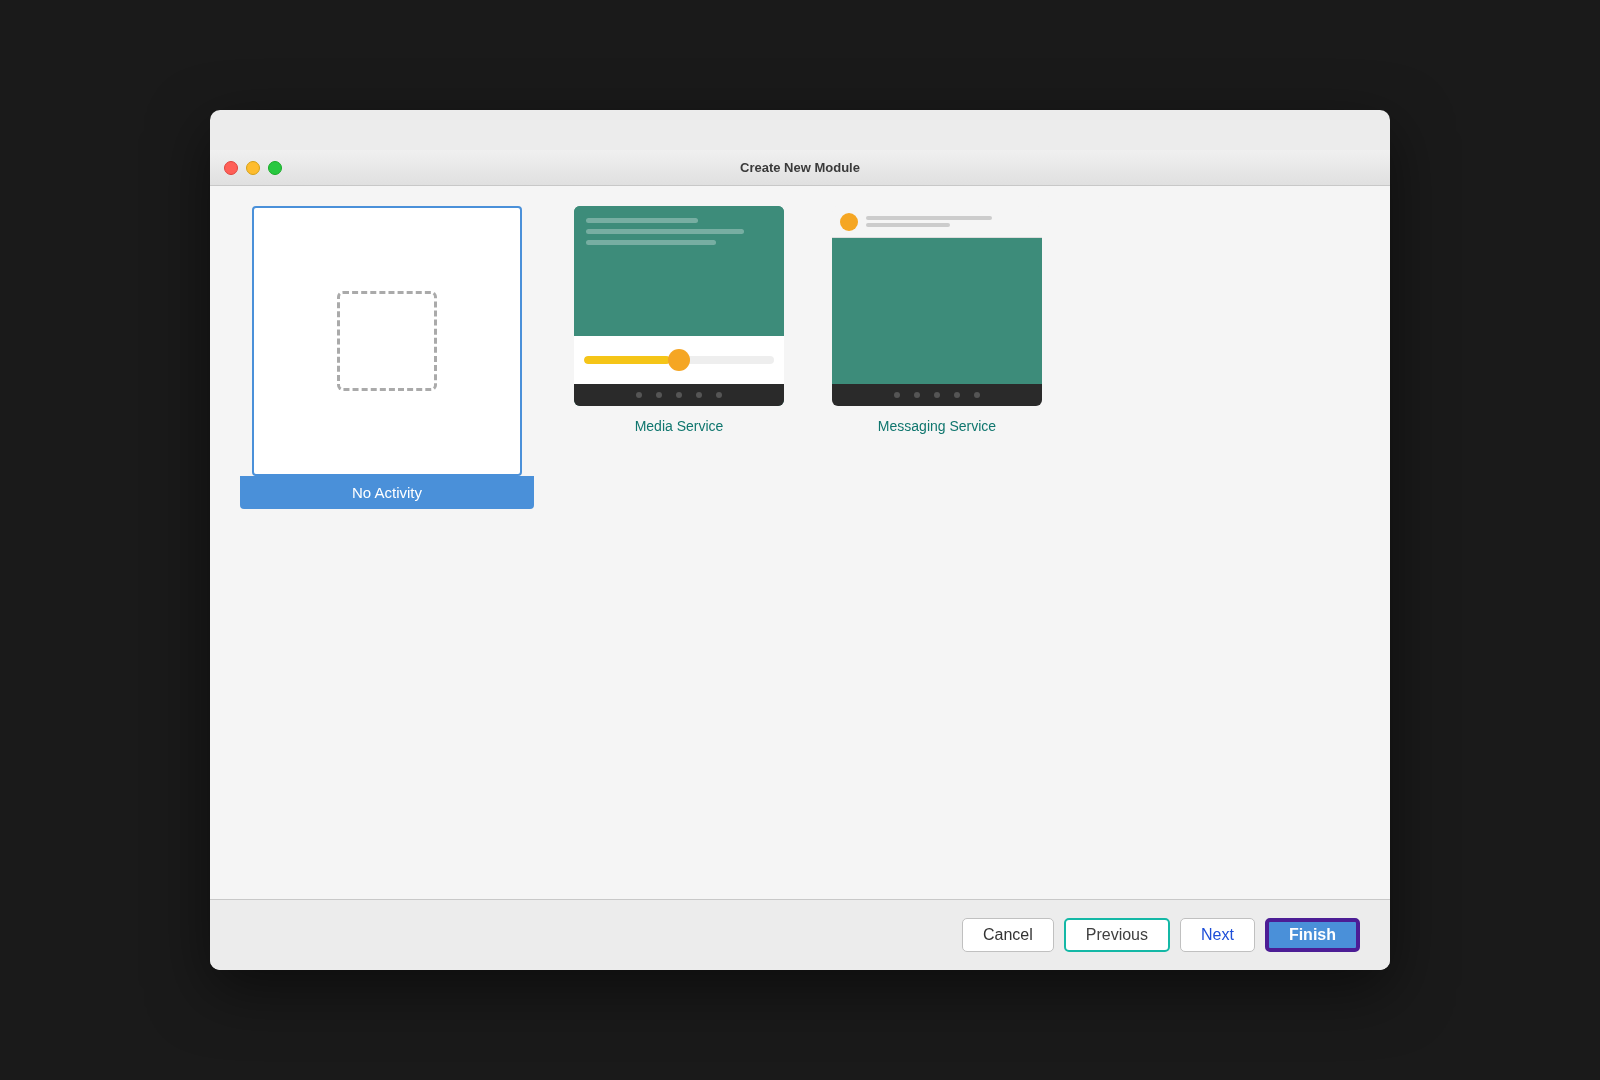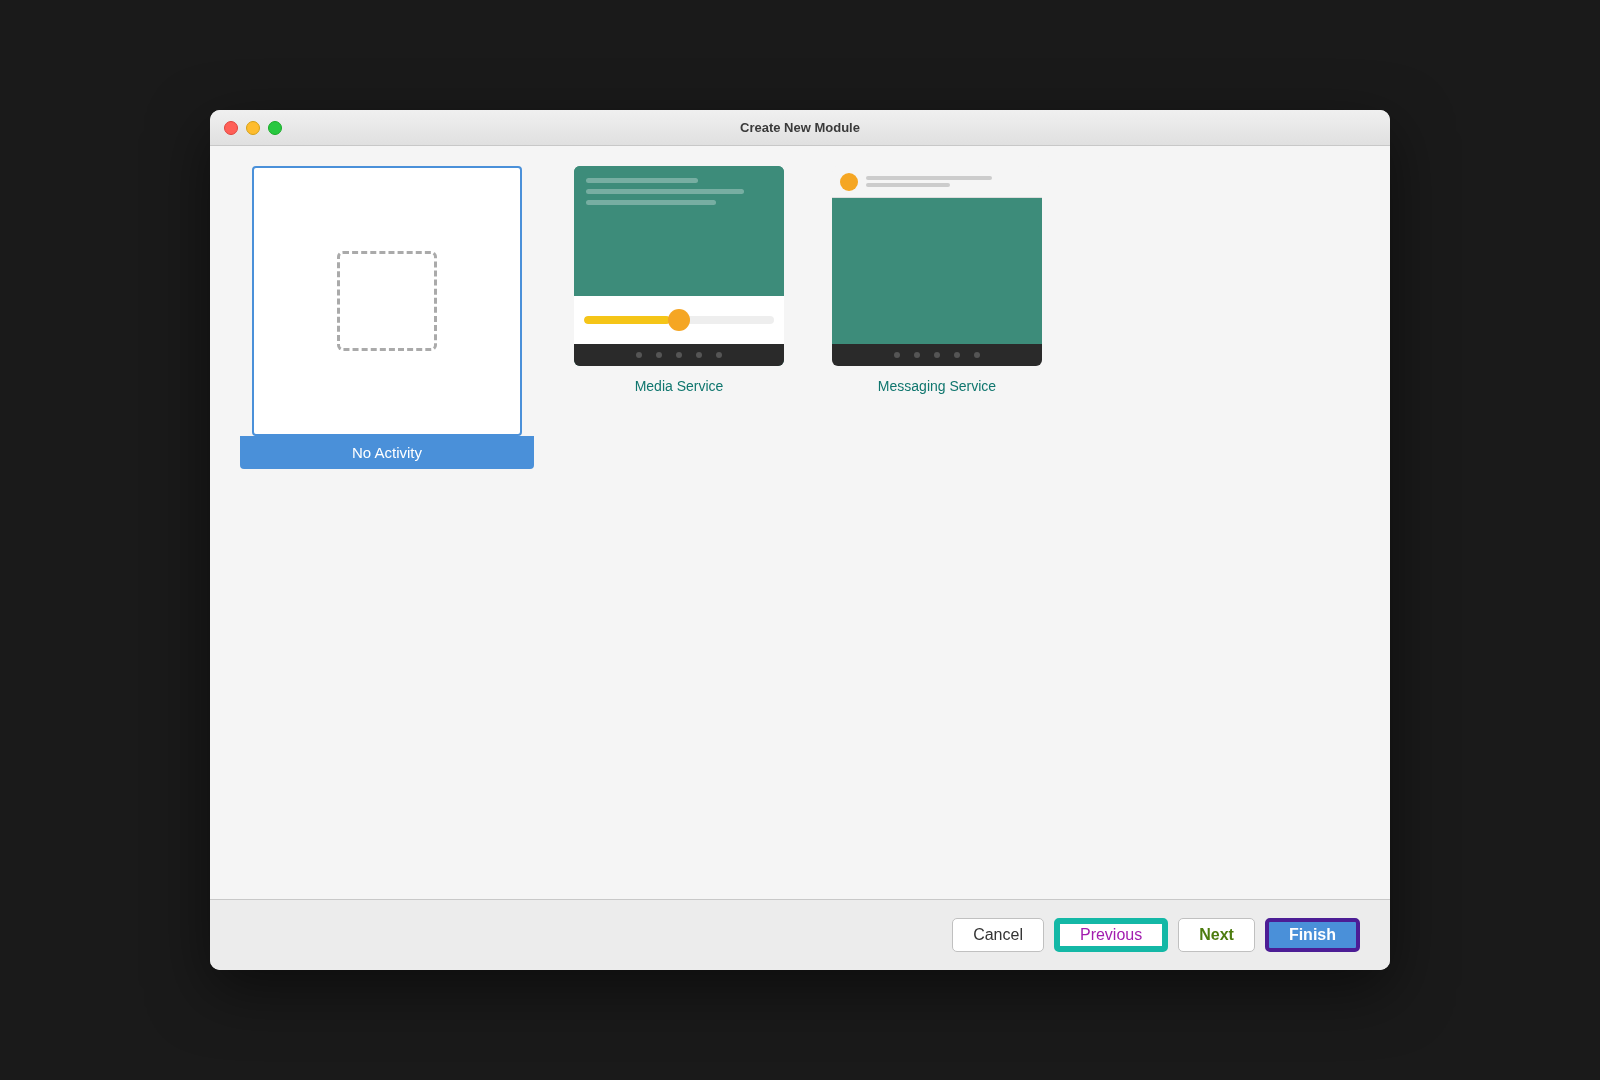--- a/index.html
+++ b/index.html
@@ -35,6 +35,7 @@
       border-bottom: 1px solid #c8c8c8;
       position: relative;
       flex-shrink: 0;
+      margin-top: 40px;
     }
 
     .traffic-lights {

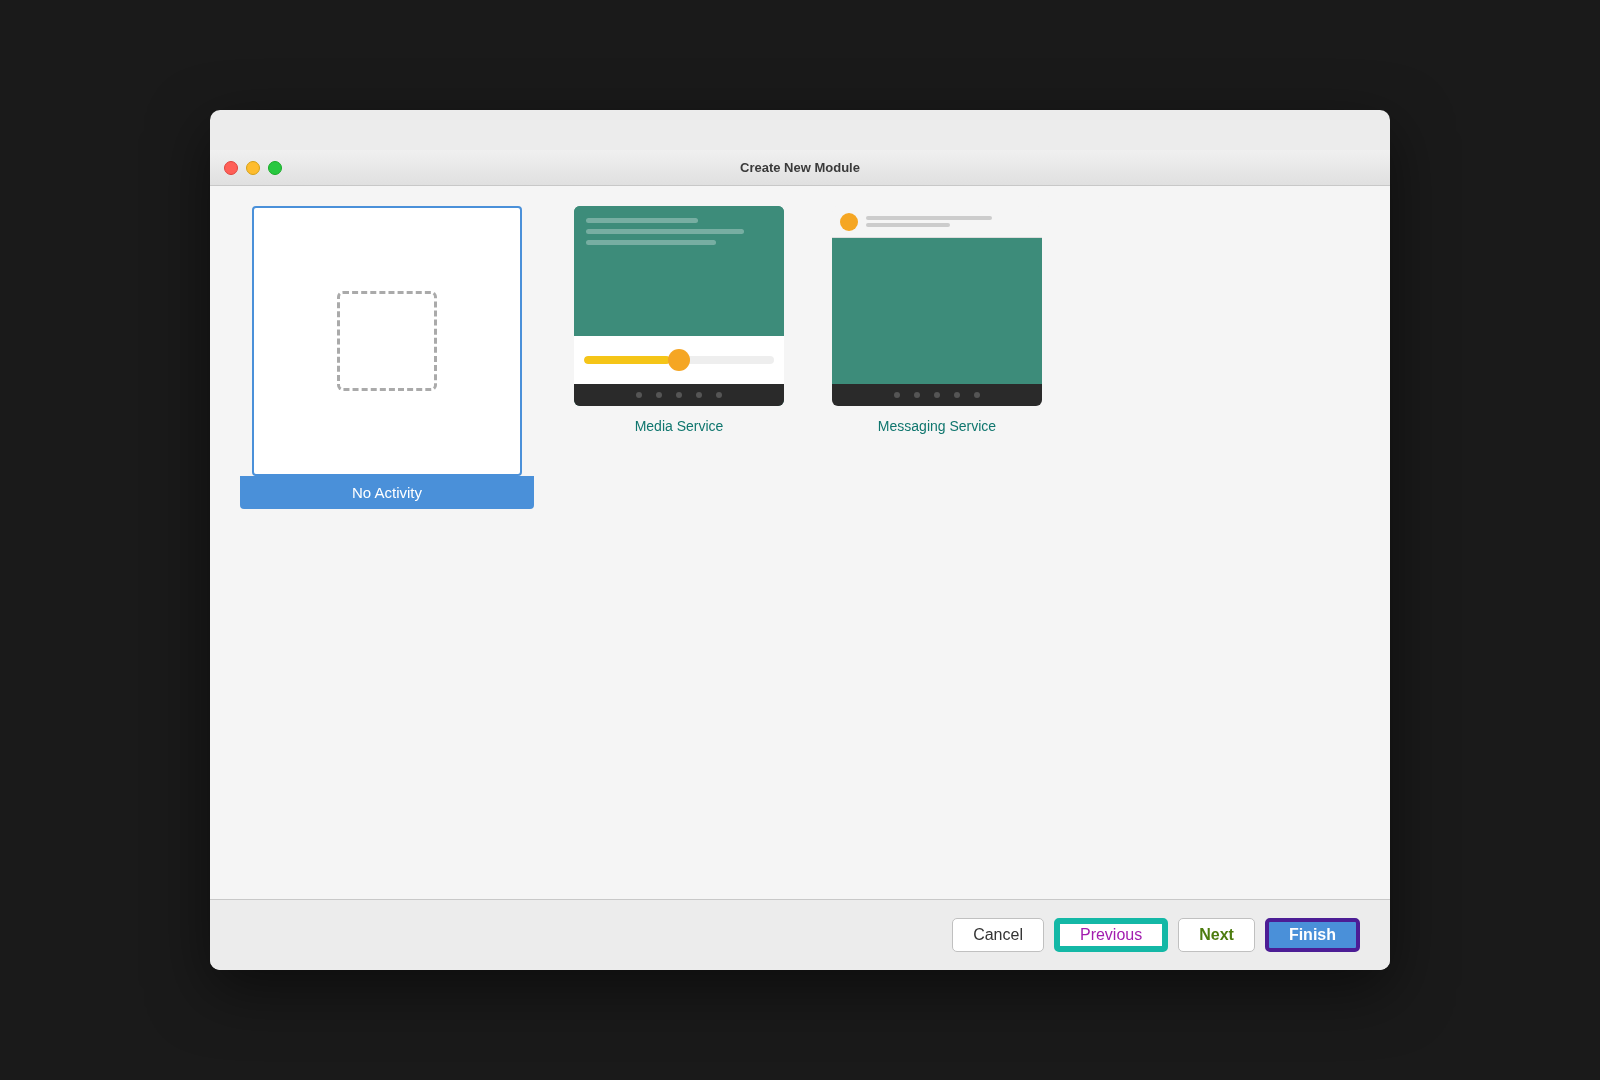--- a/index.html
+++ b/index.html
@@ -308,8 +308,8 @@
 
     .btn-previous {
       background: white;
-      border: 6px solid #14b8a6;
-      color: #a21caf;
+      border: 2px solid #14b8a6;
+      color: #404040;
     }
 
     .btn-next {

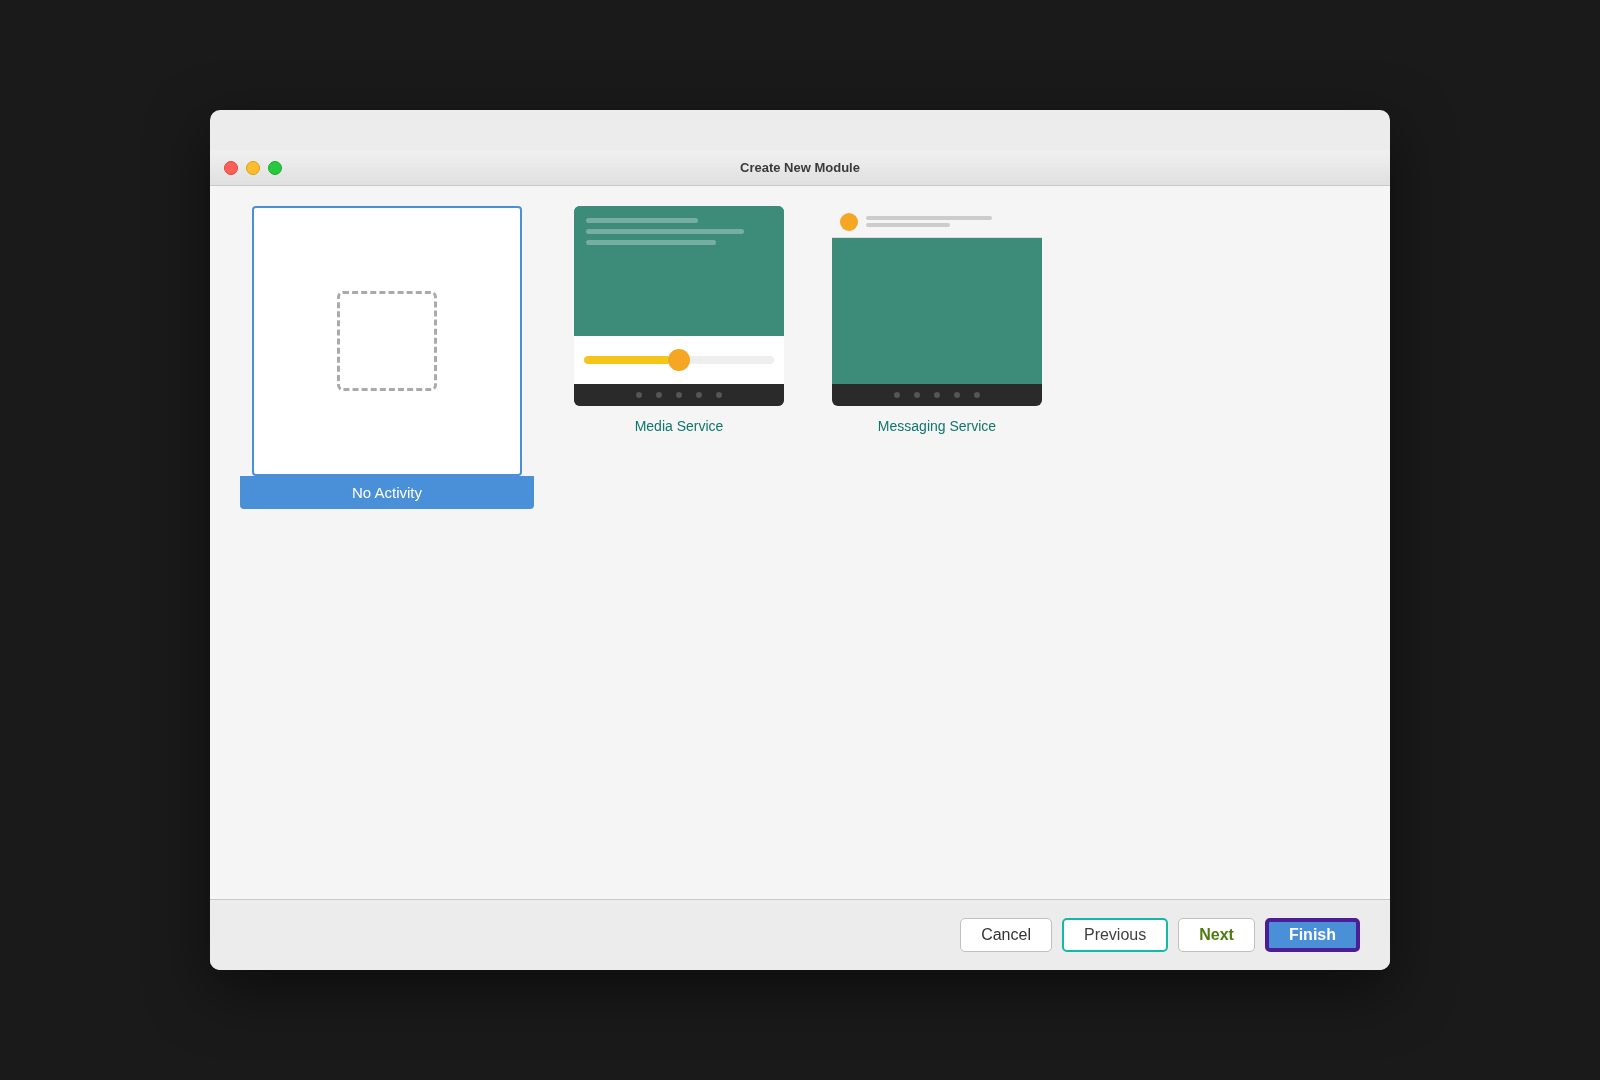--- a/index.html
+++ b/index.html
@@ -315,9 +315,8 @@
     .btn-next {
       background: white;
       border: 1px solid #c0c0c0;
-      color: #4d7c0f;
+      color: #1d4ed8;
       cursor: default;
-      font-weight: bold;
     }
 
     .btn-finish {

